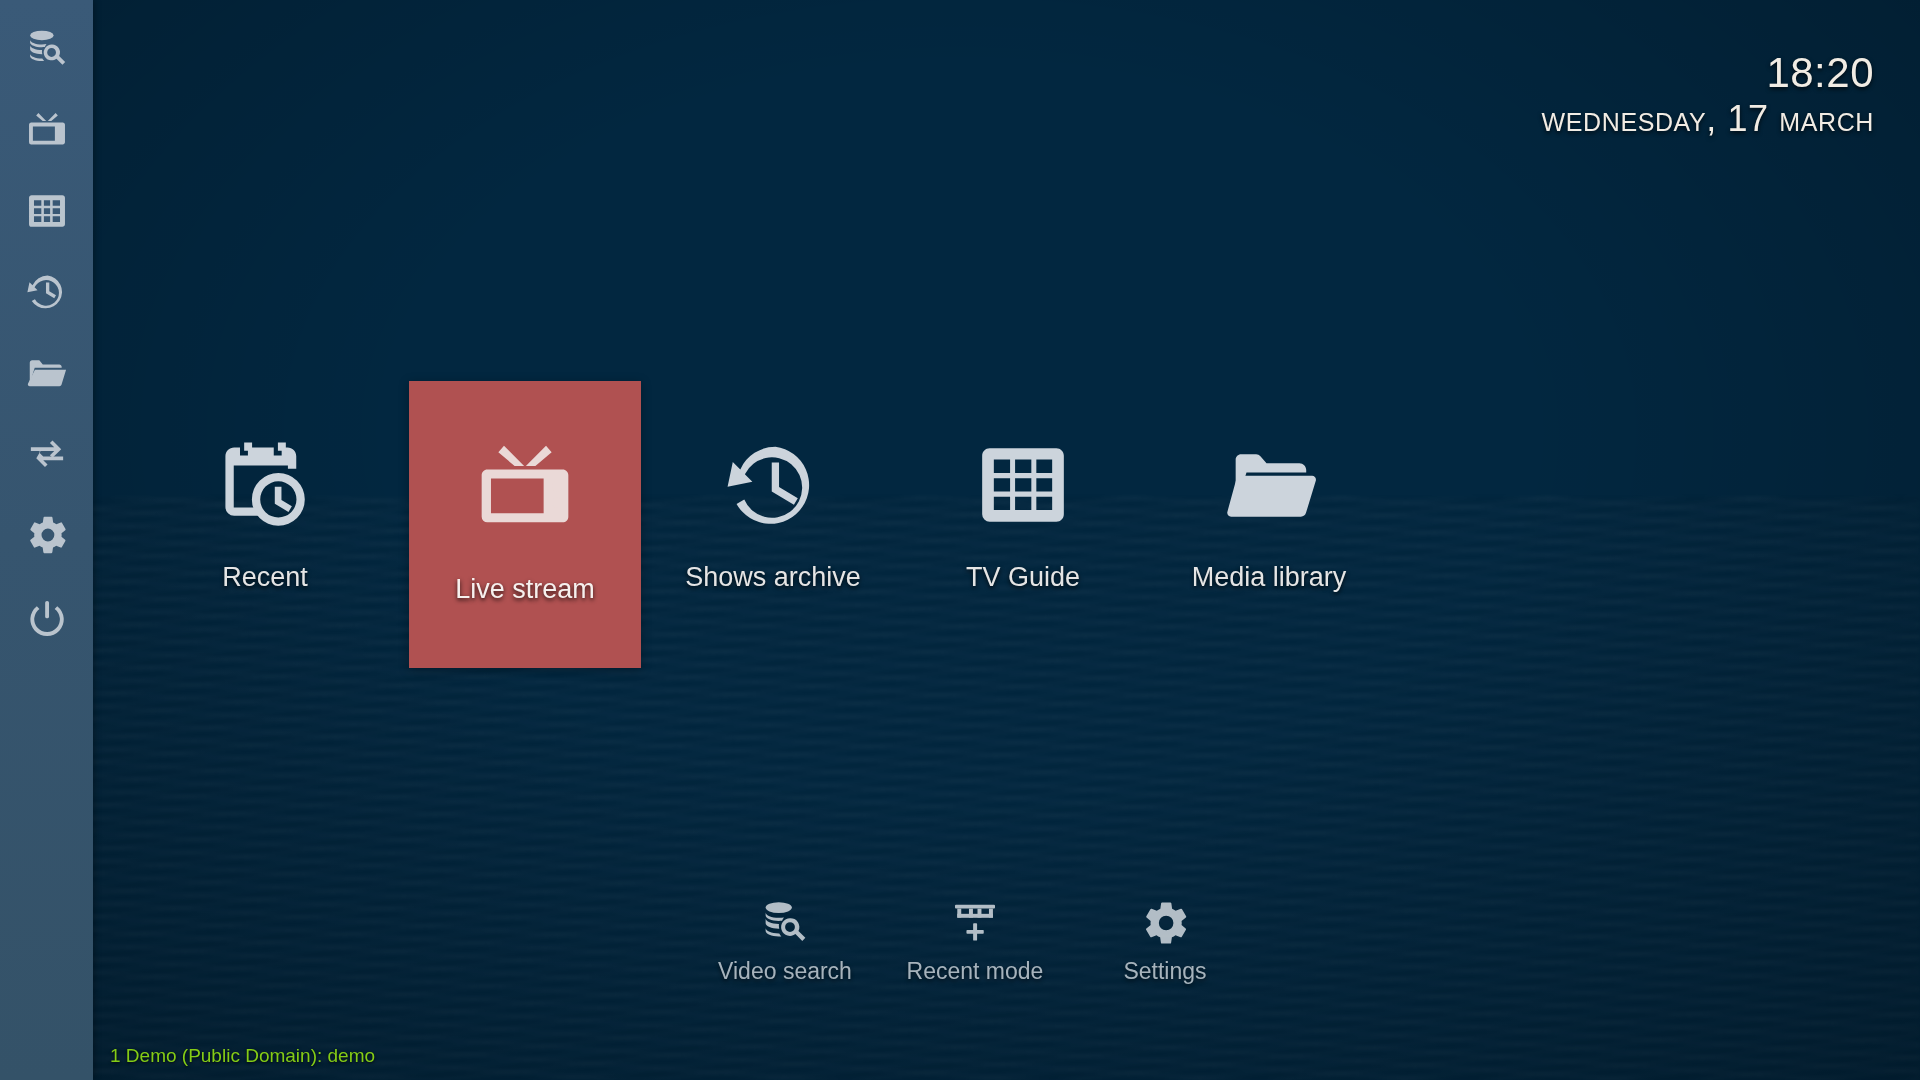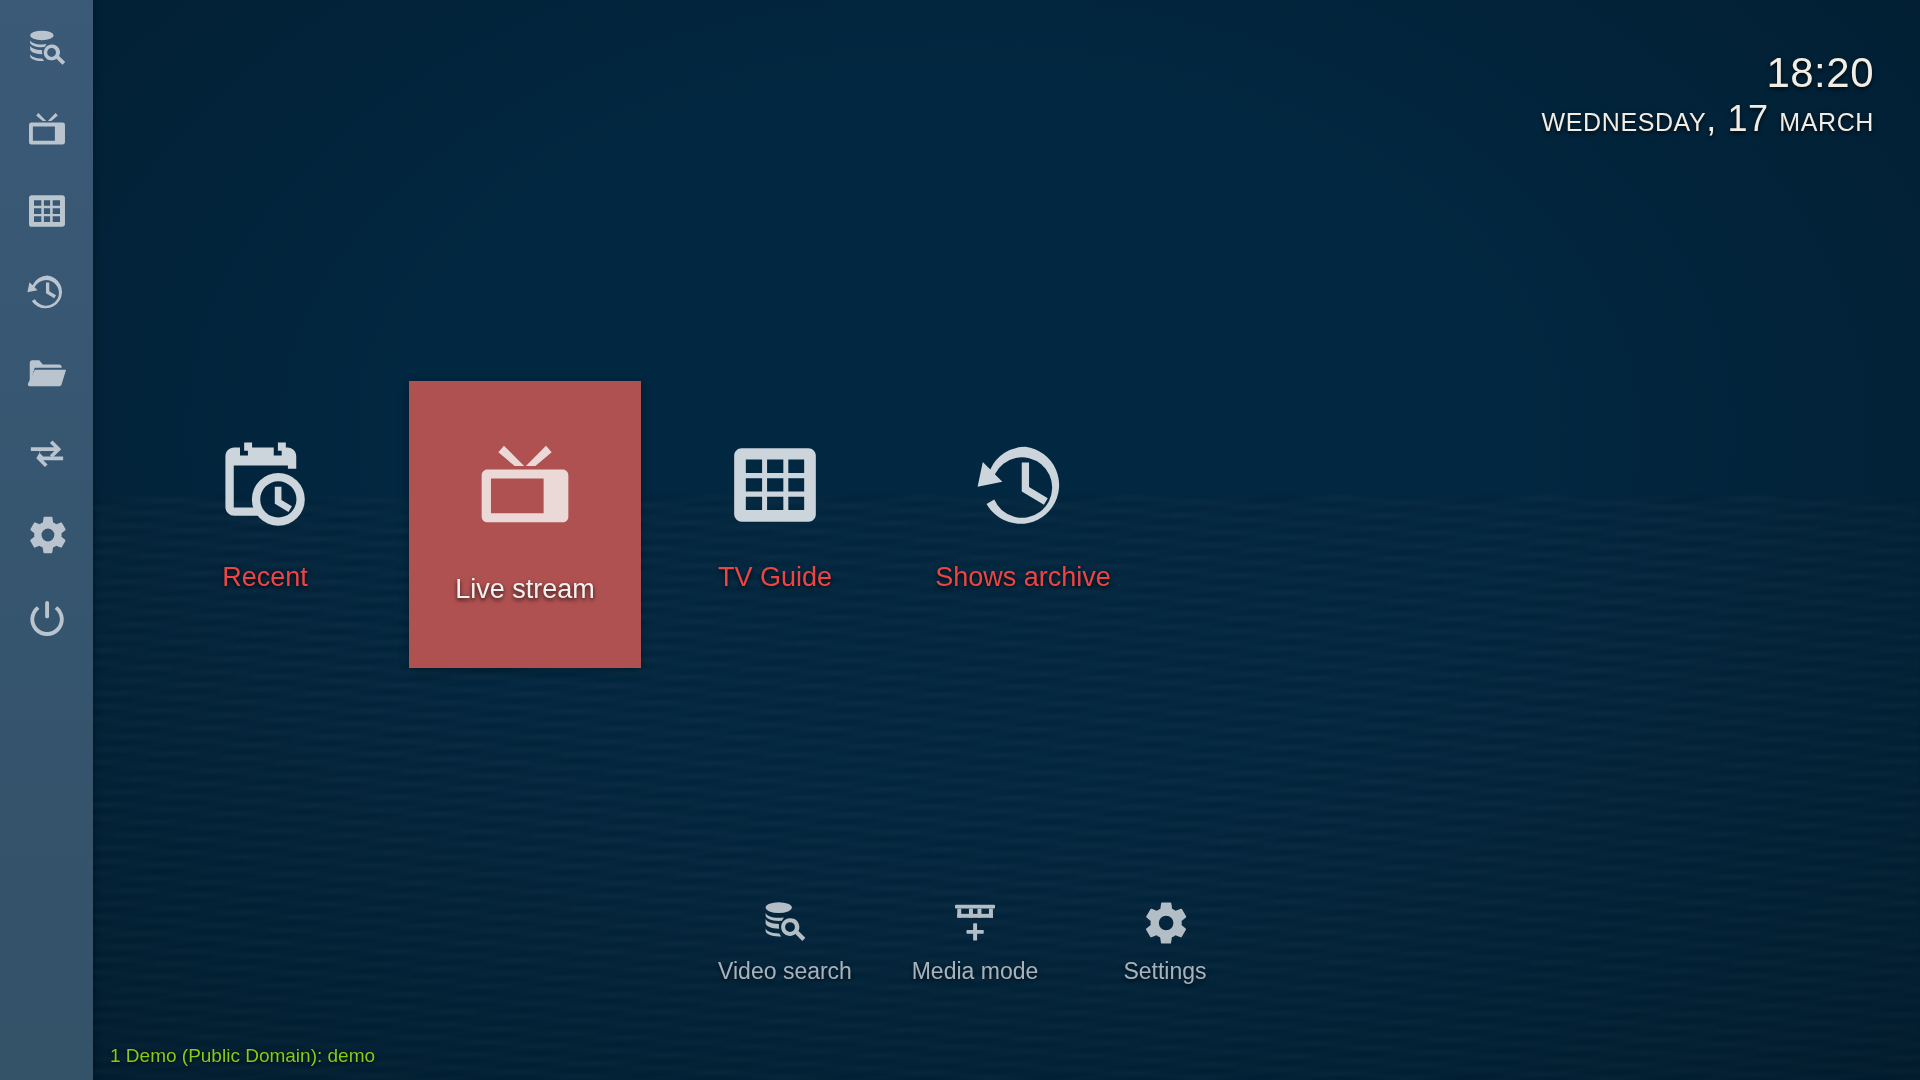--- a/index.html
+++ b/index.html
@@ -128,7 +128,7 @@
   .m-ico{ fill:#ccd4dc; }
   .menu-item .m-label{
     margin-top:24px;
-    font-size:27px; line-height:32px; color:#ef4444;
+    font-size:27px; line-height:32px; color:#e5e5e5;
     text-shadow:0 2px 4px rgba(0,0,0,.8);
     white-space:nowrap;
   }

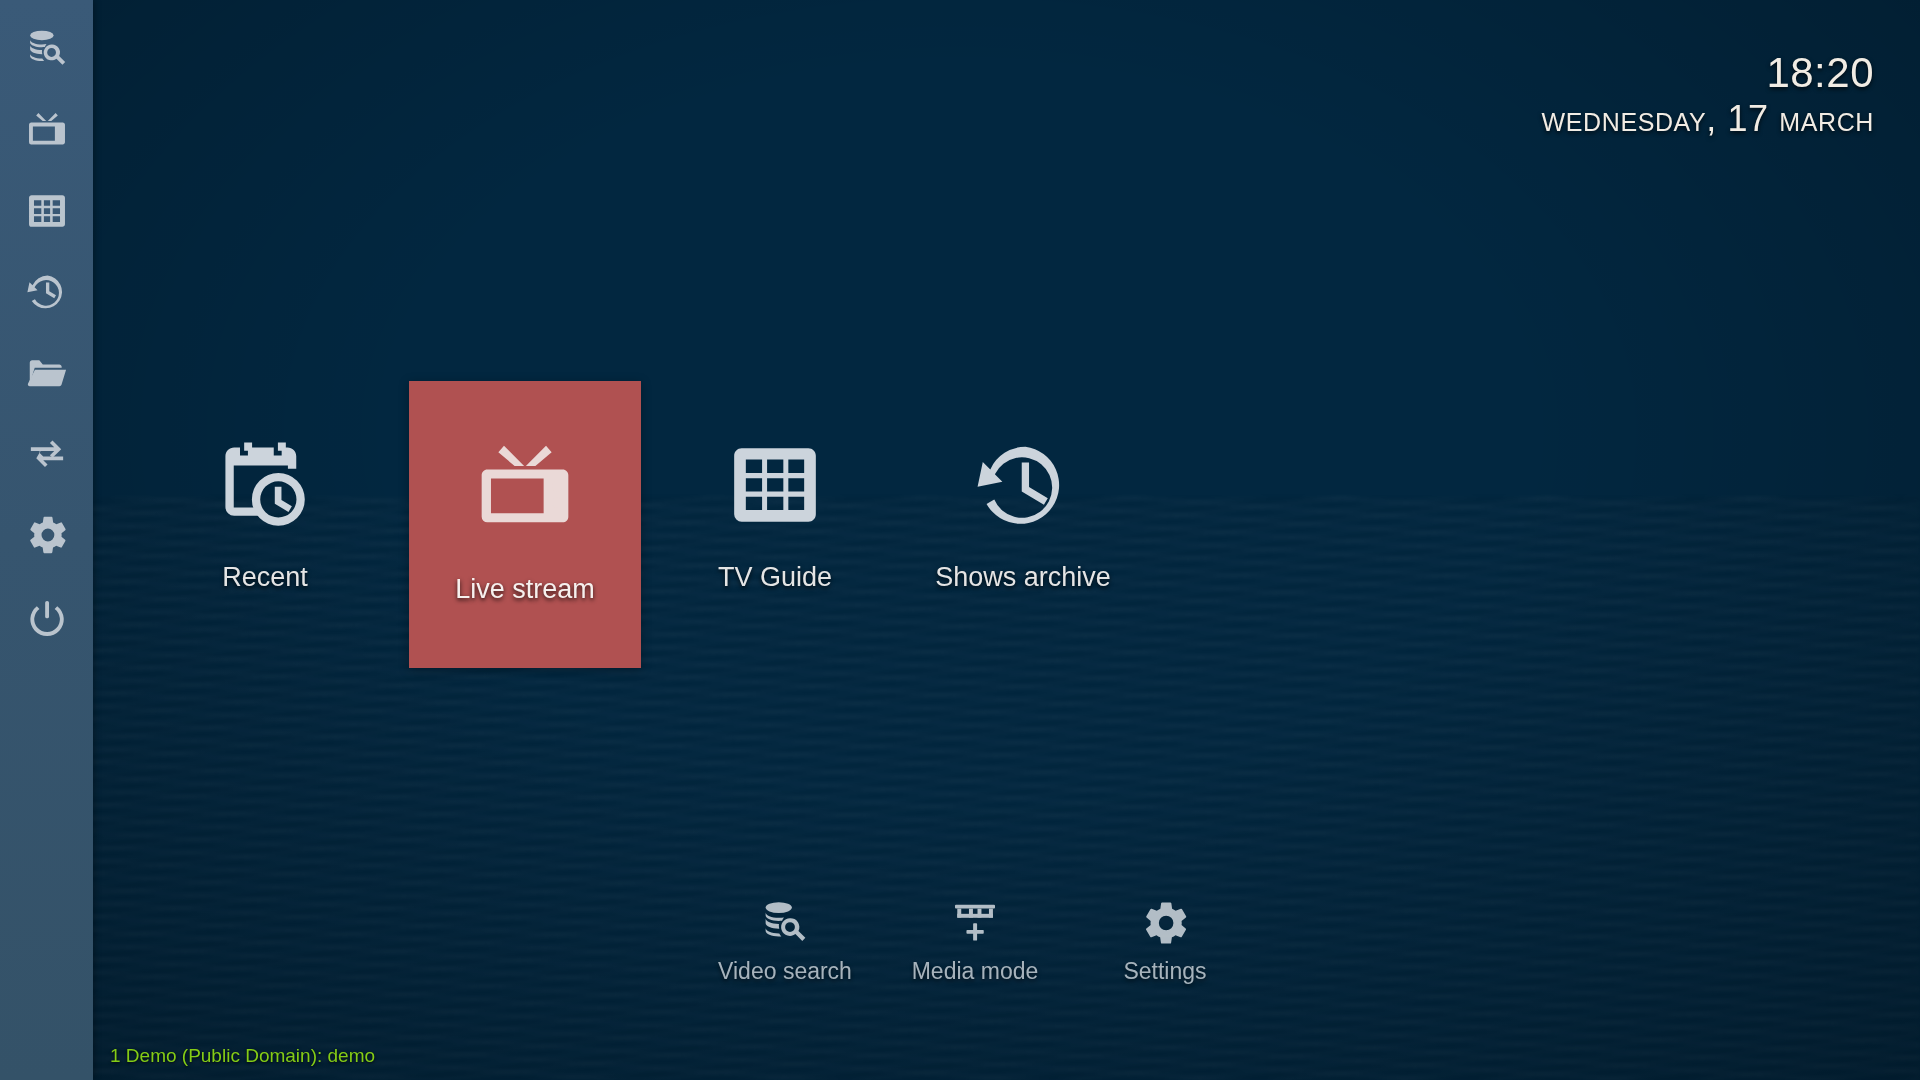--- a/index.html
+++ b/index.html
@@ -318,17 +318,6 @@
       <span class="m-label">Live stream</span>
     </div>
 
-    <div class="menu-item" id="mi-tvguide">
-      <span class="m-icon">
-        <svg width="100" height="100" viewBox="0 0 24 24" aria-hidden="true">
-          <g class="m-ico">
-            <path d="M4.0 3.2h16.0c1.0 0 1.8.8 1.8 1.8v14.0c0 1.0-.8 1.8-1.8 1.8H4.0a1.8 1.8 0 0 1-1.8-1.8V5.0c0-1.0.8-1.8 1.8-1.8zm1.0 2.7v3.2h3.9V5.9H5.0zm5.1 0v3.2h3.9V5.9h-3.9zm5.1 0v3.2H19V5.9h-3.8zM5.0 10.35v3.2h3.9v-3.2H5.0zm5.1 0v3.2h3.9v-3.2h-3.9zm5.1 0v3.2H19v-3.2h-3.8zM5.0 14.8V18h3.9v-3.2H5.0zm5.1 0V18h3.9v-3.2h-3.9zm5.1 0V18H19v-3.2h-3.8z"></path>
-          </g>
-        </svg>
-      </span>
-      <span class="m-label">TV Guide</span>
-    </div>
-
     <div class="menu-item" id="mi-shows">
       <span class="m-icon">
         <svg width="100" height="100" viewBox="0 0 24 24" aria-hidden="true">
@@ -339,6 +328,17 @@
         </svg>
       </span>
       <span class="m-label">Shows archive</span>
+    </div>
+
+    <div class="menu-item" id="mi-tvguide">
+      <span class="m-icon">
+        <svg width="100" height="100" viewBox="0 0 24 24" aria-hidden="true">
+          <g class="m-ico">
+            <path d="M4.0 3.2h16.0c1.0 0 1.8.8 1.8 1.8v14.0c0 1.0-.8 1.8-1.8 1.8H4.0a1.8 1.8 0 0 1-1.8-1.8V5.0c0-1.0.8-1.8 1.8-1.8zm1.0 2.7v3.2h3.9V5.9H5.0zm5.1 0v3.2h3.9V5.9h-3.9zm5.1 0v3.2H19V5.9h-3.8zM5.0 10.35v3.2h3.9v-3.2H5.0zm5.1 0v3.2h3.9v-3.2h-3.9zm5.1 0v3.2H19v-3.2h-3.8zM5.0 14.8V18h3.9v-3.2H5.0zm5.1 0V18h3.9v-3.2h-3.9zm5.1 0V18H19v-3.2h-3.8z"></path>
+          </g>
+        </svg>
+      </span>
+      <span class="m-label">TV Guide</span>
     </div>
 
 

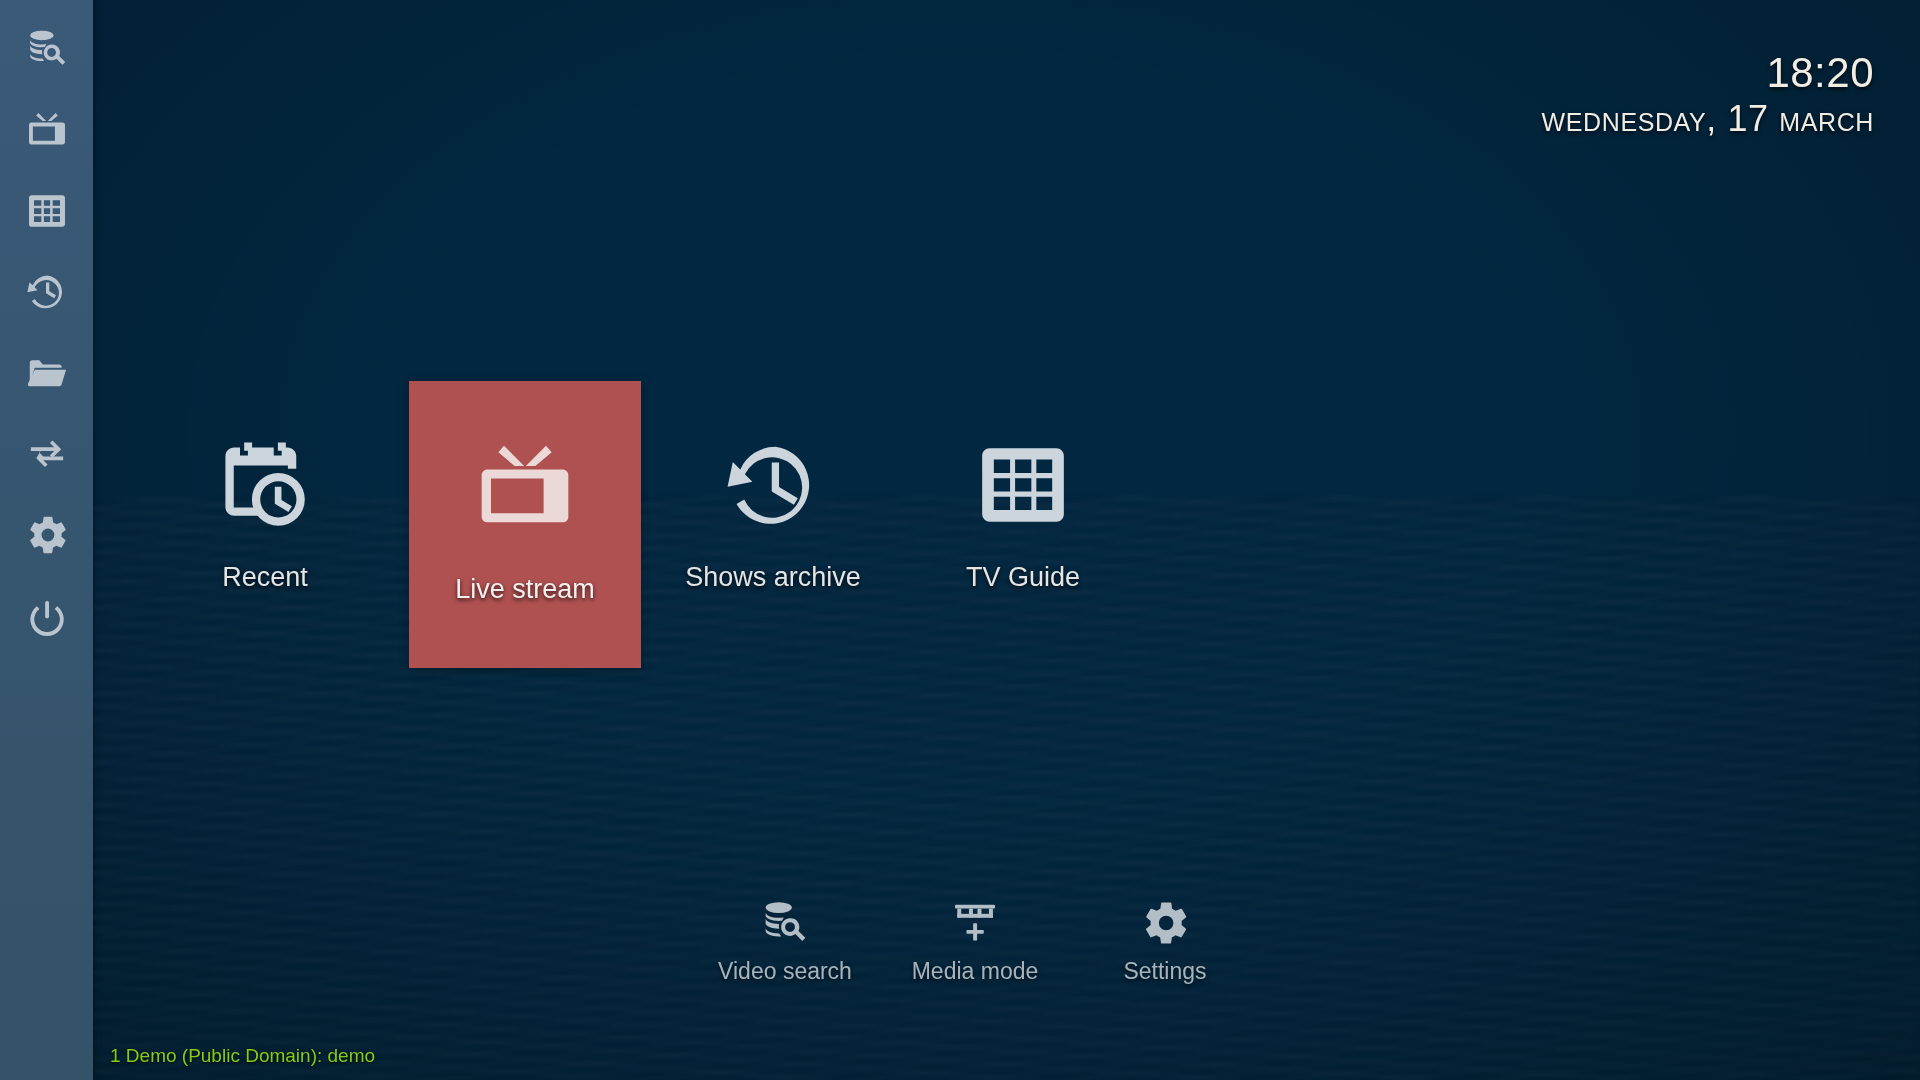--- a/index.html
+++ b/index.html
@@ -341,6 +341,17 @@
       <span class="m-label">TV Guide</span>
     </div>
 
+    <div class="menu-item" id="mi-media">
+      <span class="m-icon">
+        <svg width="100" height="100" viewBox="0 0 24 24" aria-hidden="true">
+          <g class="m-ico">
+            <path d="M3.3 4.6h5.6c.4 0 .78.17 1.04.47l1.46 1.68h7.9c.9 0 1.63.73 1.63 1.63v.62H6.6L4.0 16.9V5.9c0-.72.58-1.3 1.3-1.3z"></path>
+            <path d="M5.35 9.8h17.0c.62 0 1.06.6.88 1.19l-2.35 7.7a1.3 1.3 0 0 1-1.24.91H2.9c-.62 0-1.06-.6-.88-1.19l2.1-7.7a1.3 1.3 0 0 1 1.23-.91z"></path>
+          </g>
+        </svg>
+      </span>
+      <span class="m-label">Media library</span>
+    </div>
 
   </div>
 

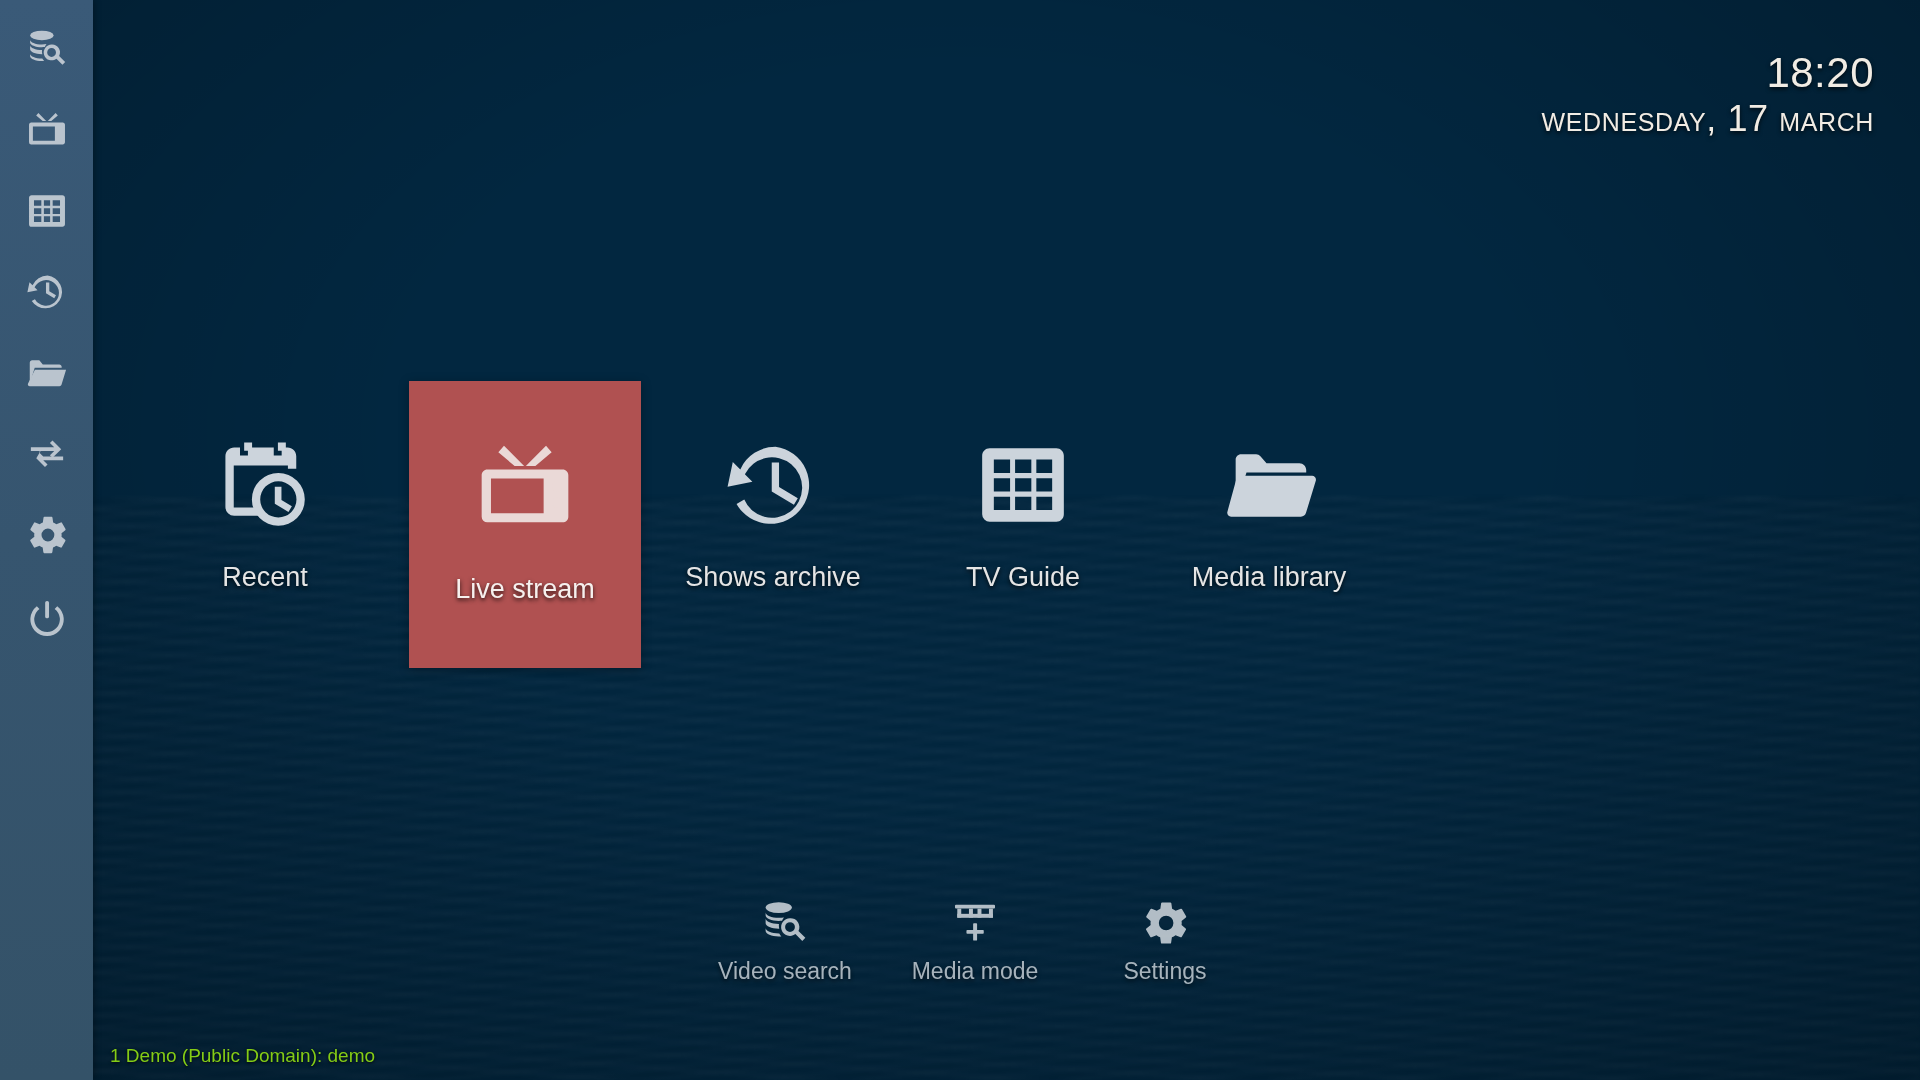--- a/index.html
+++ b/index.html
@@ -387,7 +387,7 @@
           </g>
         </svg>
       </span>
-      <span class="s-label">Media mode</span>
+      <span class="s-label">Recent mode</span>
     </div>
 
     <div class="sub-item">

